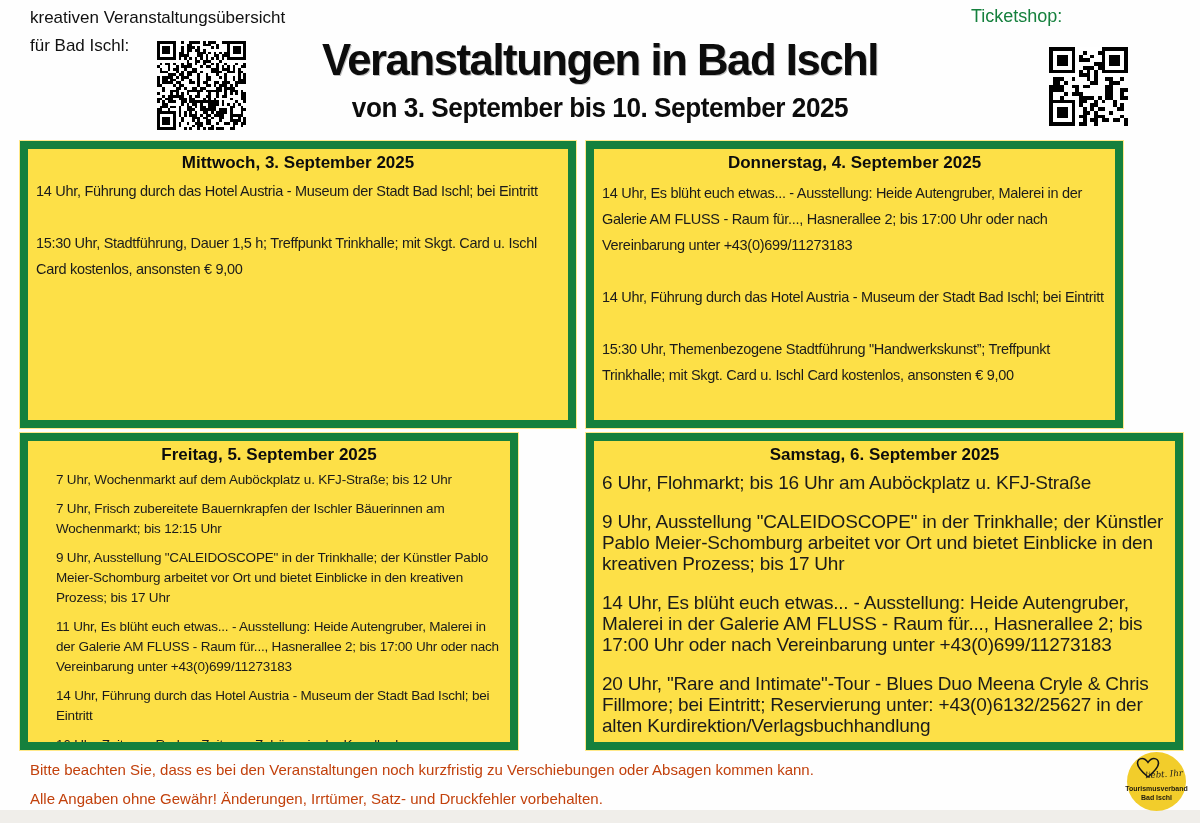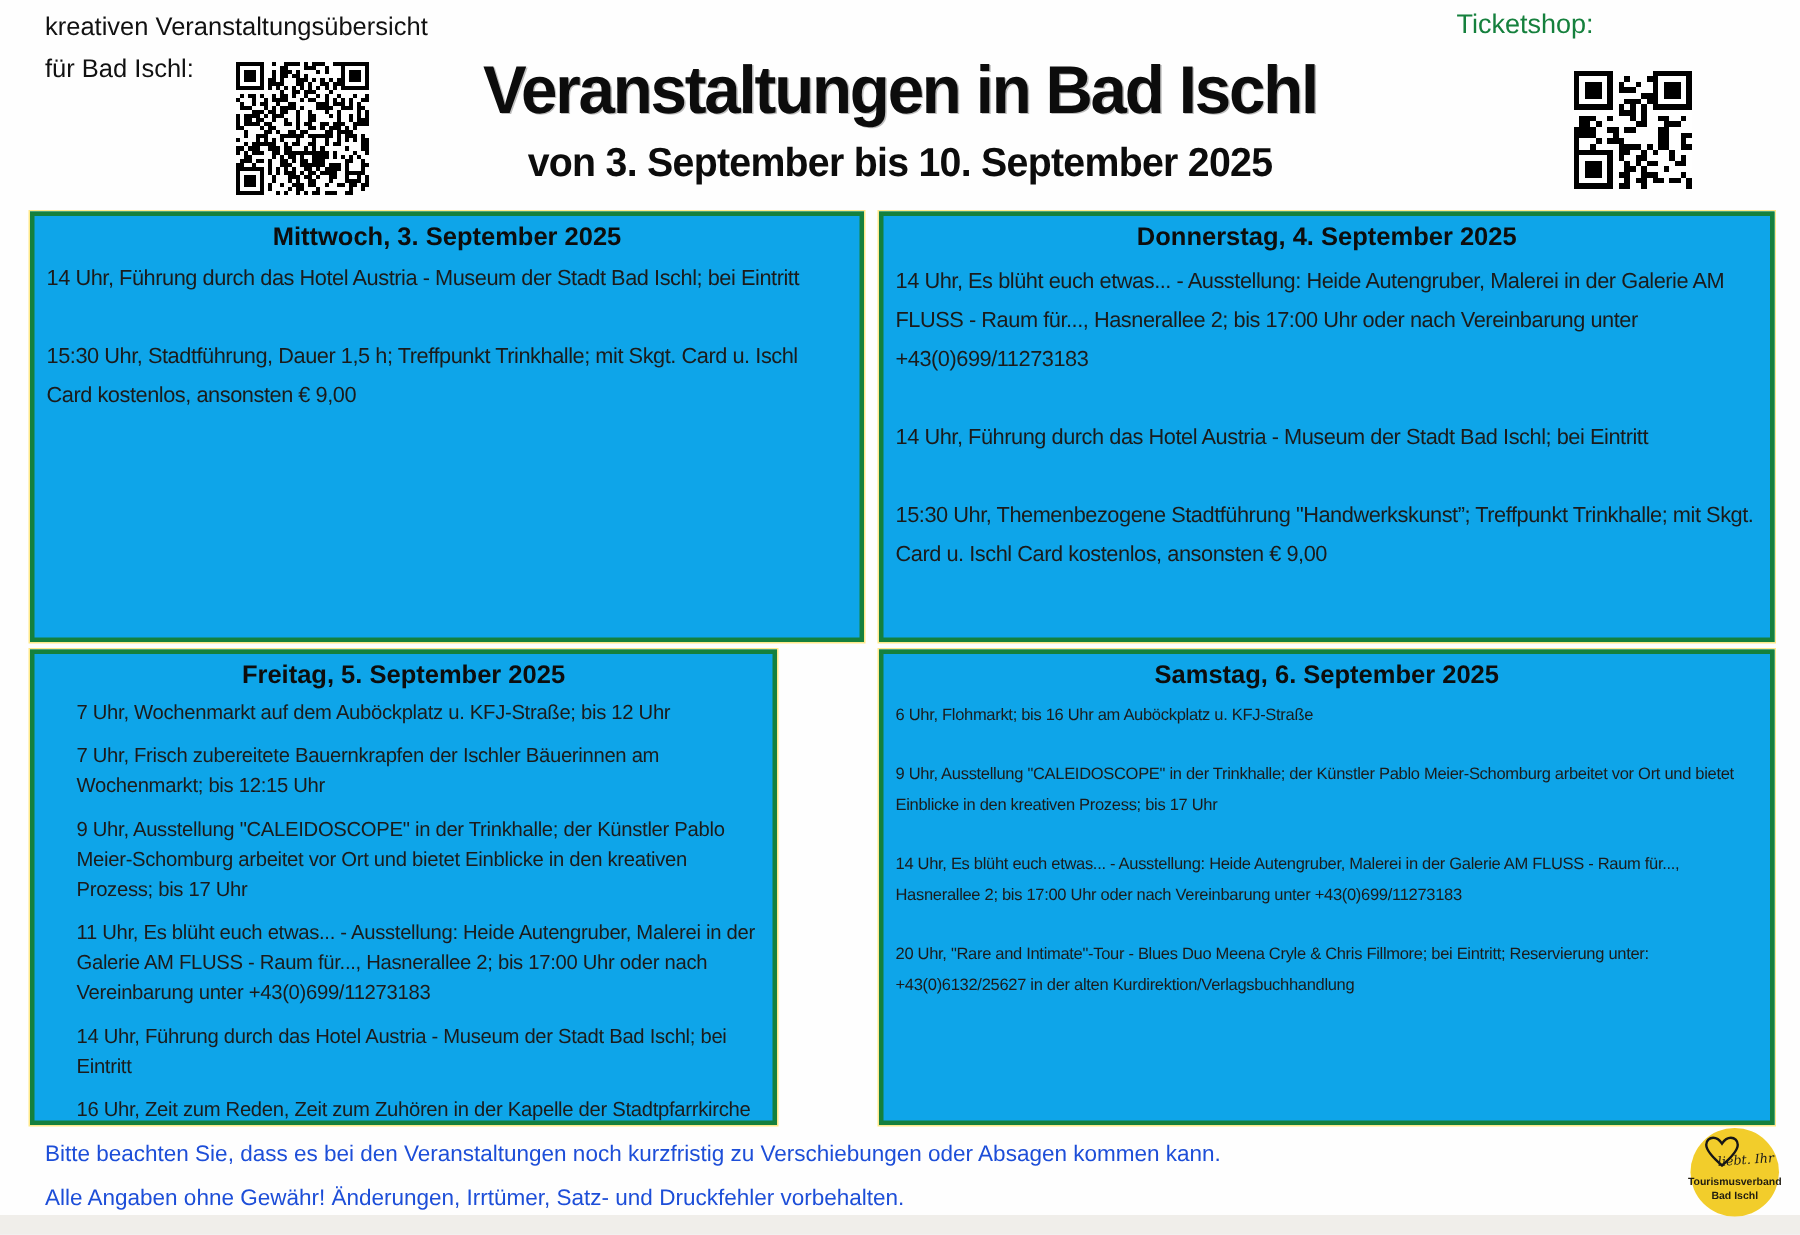--- a/index.html
+++ b/index.html
@@ -31,7 +31,7 @@
 
   
   .card {
-    position:absolute; border:3px solid #15803d; background:#0ea5e9;
+    position:absolute; border:8px solid #15803d; background:#fde047;
     padding:3px 8px 4px 8px; overflow:hidden;
     box-shadow:0 0 0 1px #ffe98a;
   }

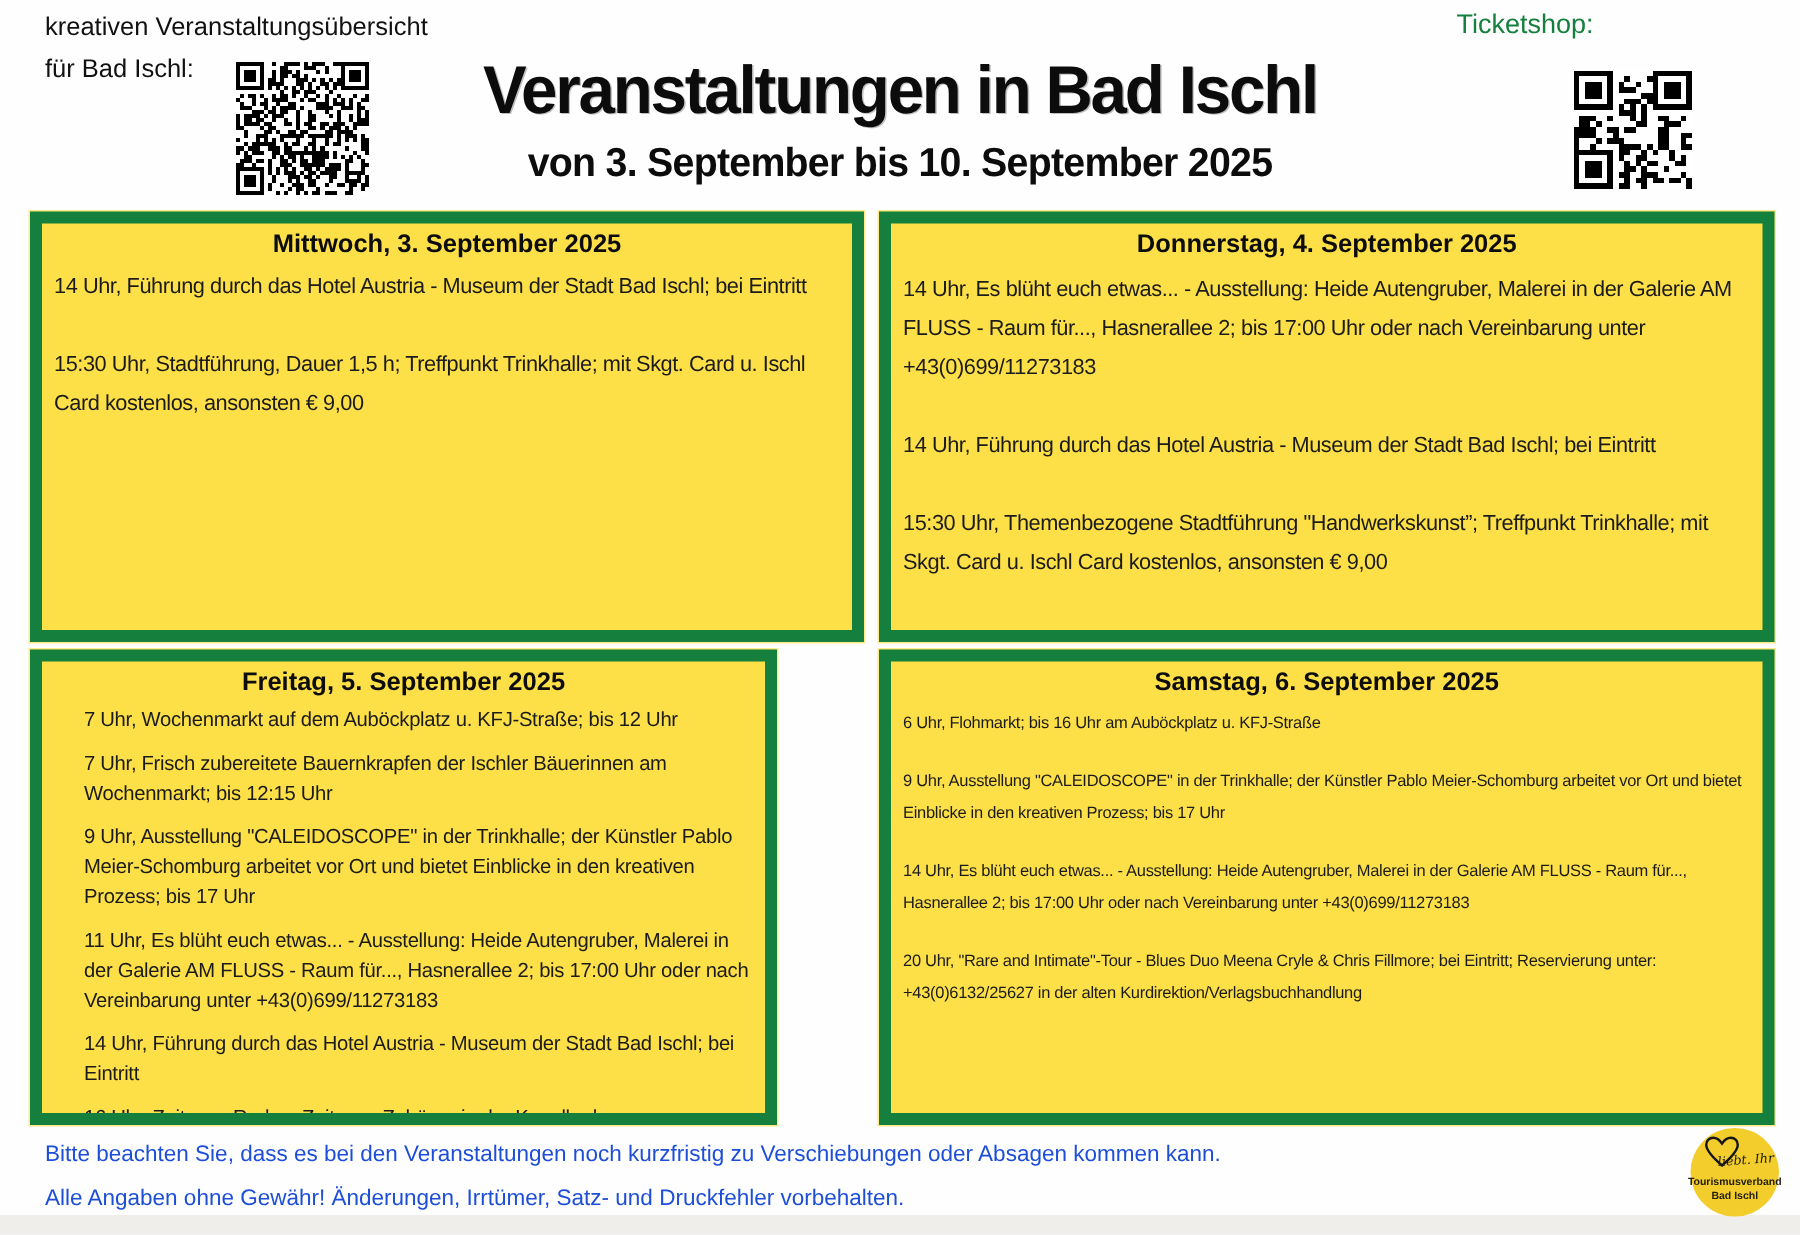--- a/index.html
+++ b/index.html
@@ -36,7 +36,7 @@
     box-shadow:0 0 0 1px #ffe98a;
   }
   .card-1 { left:20px;  top:141px; width:556px; height:287px; }
-  .card-2 { left:586px; top:141px; width:597px; height:287px; }
+  .card-2 { left:586px; top:141px; width:537px; height:287px; }
   .card-3 { left:20px;  top:433px; width:498px; height:317px; }
   .card-4 { left:586px; top:433px; width:597px; height:317px; }
   .day-title { text-align:center; font-weight:bold; font-size:17px; line-height:22px; margin-bottom:4px; color:#0d0d0d; }

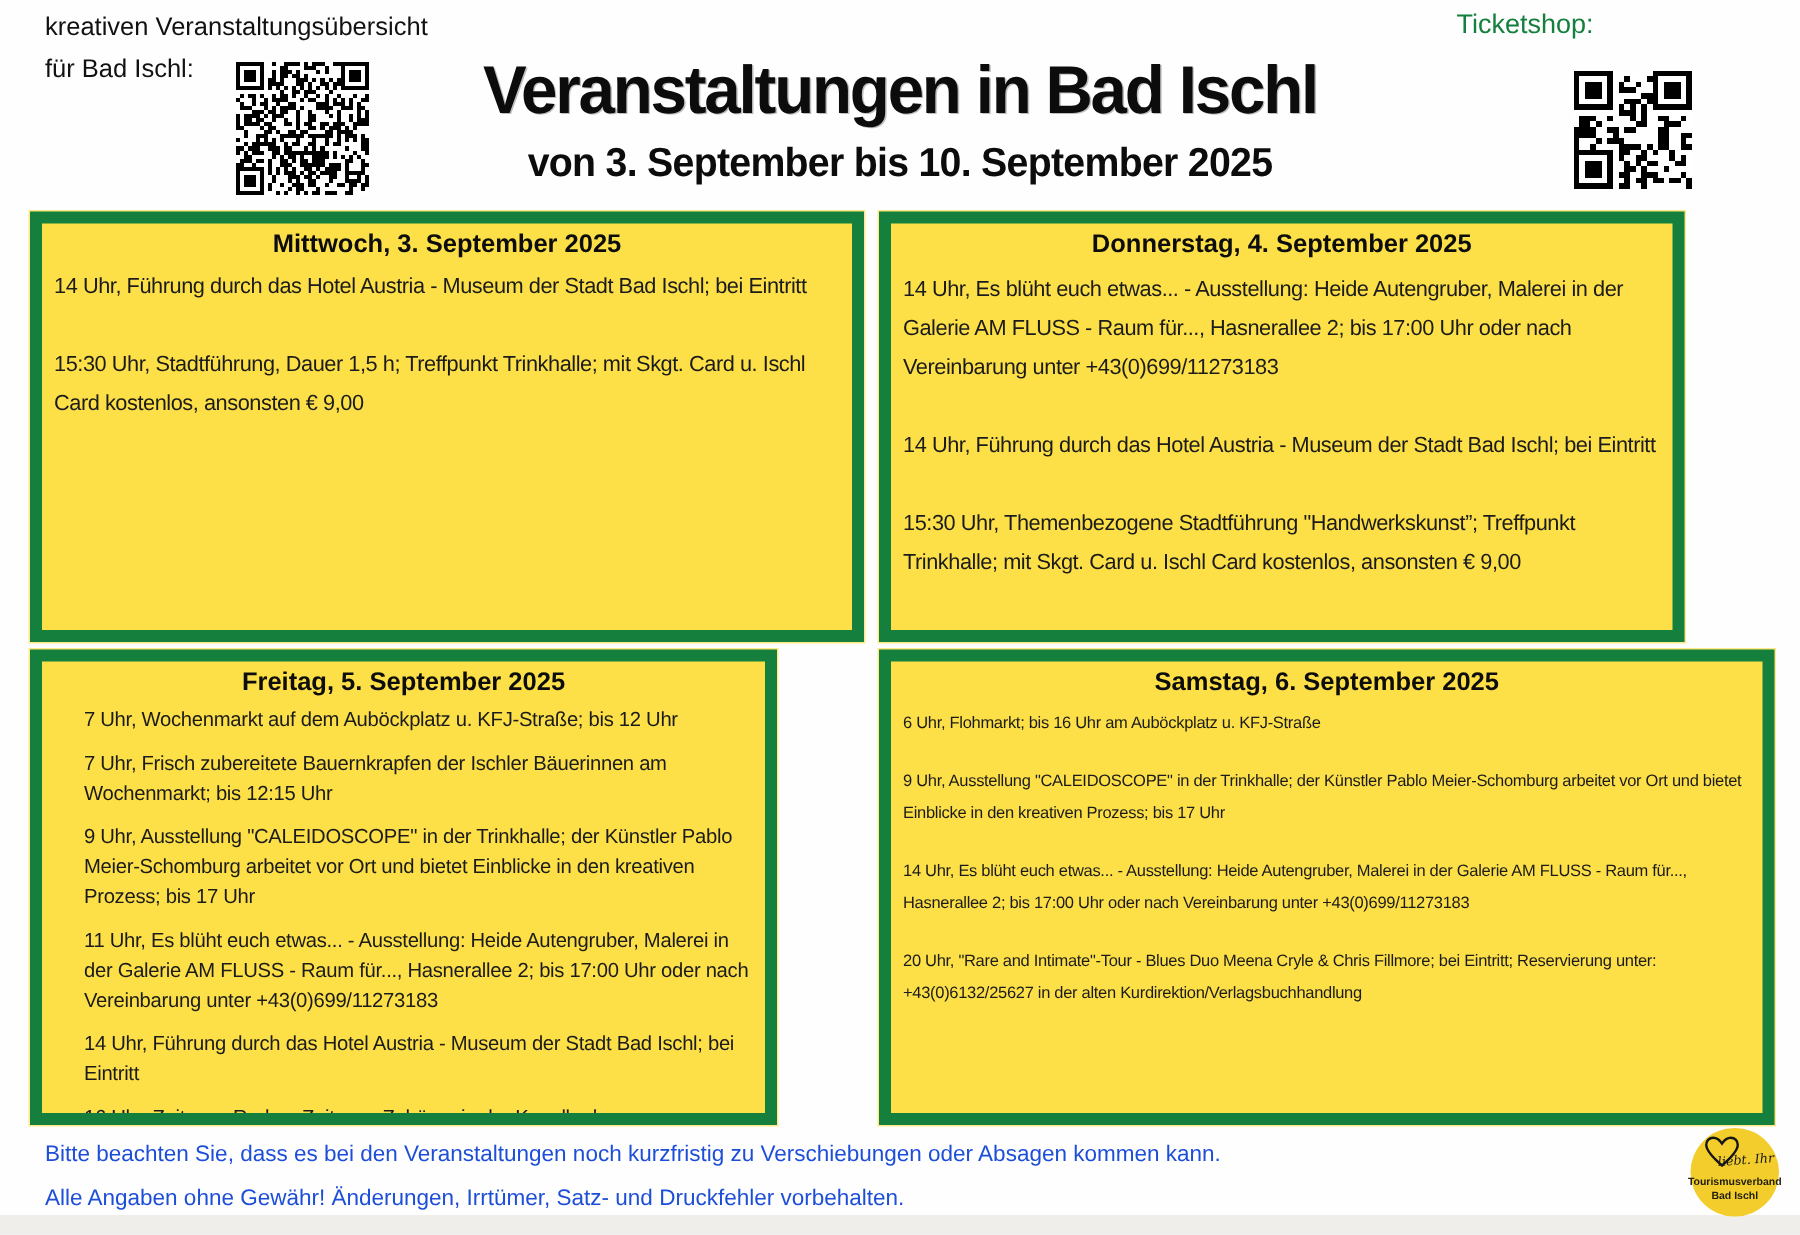--- a/index.html
+++ b/index.html
@@ -43,7 +43,7 @@
   .event { color:#1b1b1b; }
   .card-1 .event, .card-2 .event { font-size:14.5px; letter-spacing:-.3px; line-height:26px; margin-bottom:26px; }
   .card-3 .event { font-size:13.5px; letter-spacing:-.2px; line-height:20px; margin-bottom:9px;margin-left:20px; }
-  .card-4 .event { font-size:11px; letter-spacing:-.2px; line-height:21px; margin-bottom:18px; }
+  .card-4 .event { font-size:19px; letter-spacing:-.2px; line-height:21px; margin-bottom:18px; }
   .card-2 .day-title { margin-bottom:6px; }
   .card-4 .day-title { margin-bottom:6px; }
 

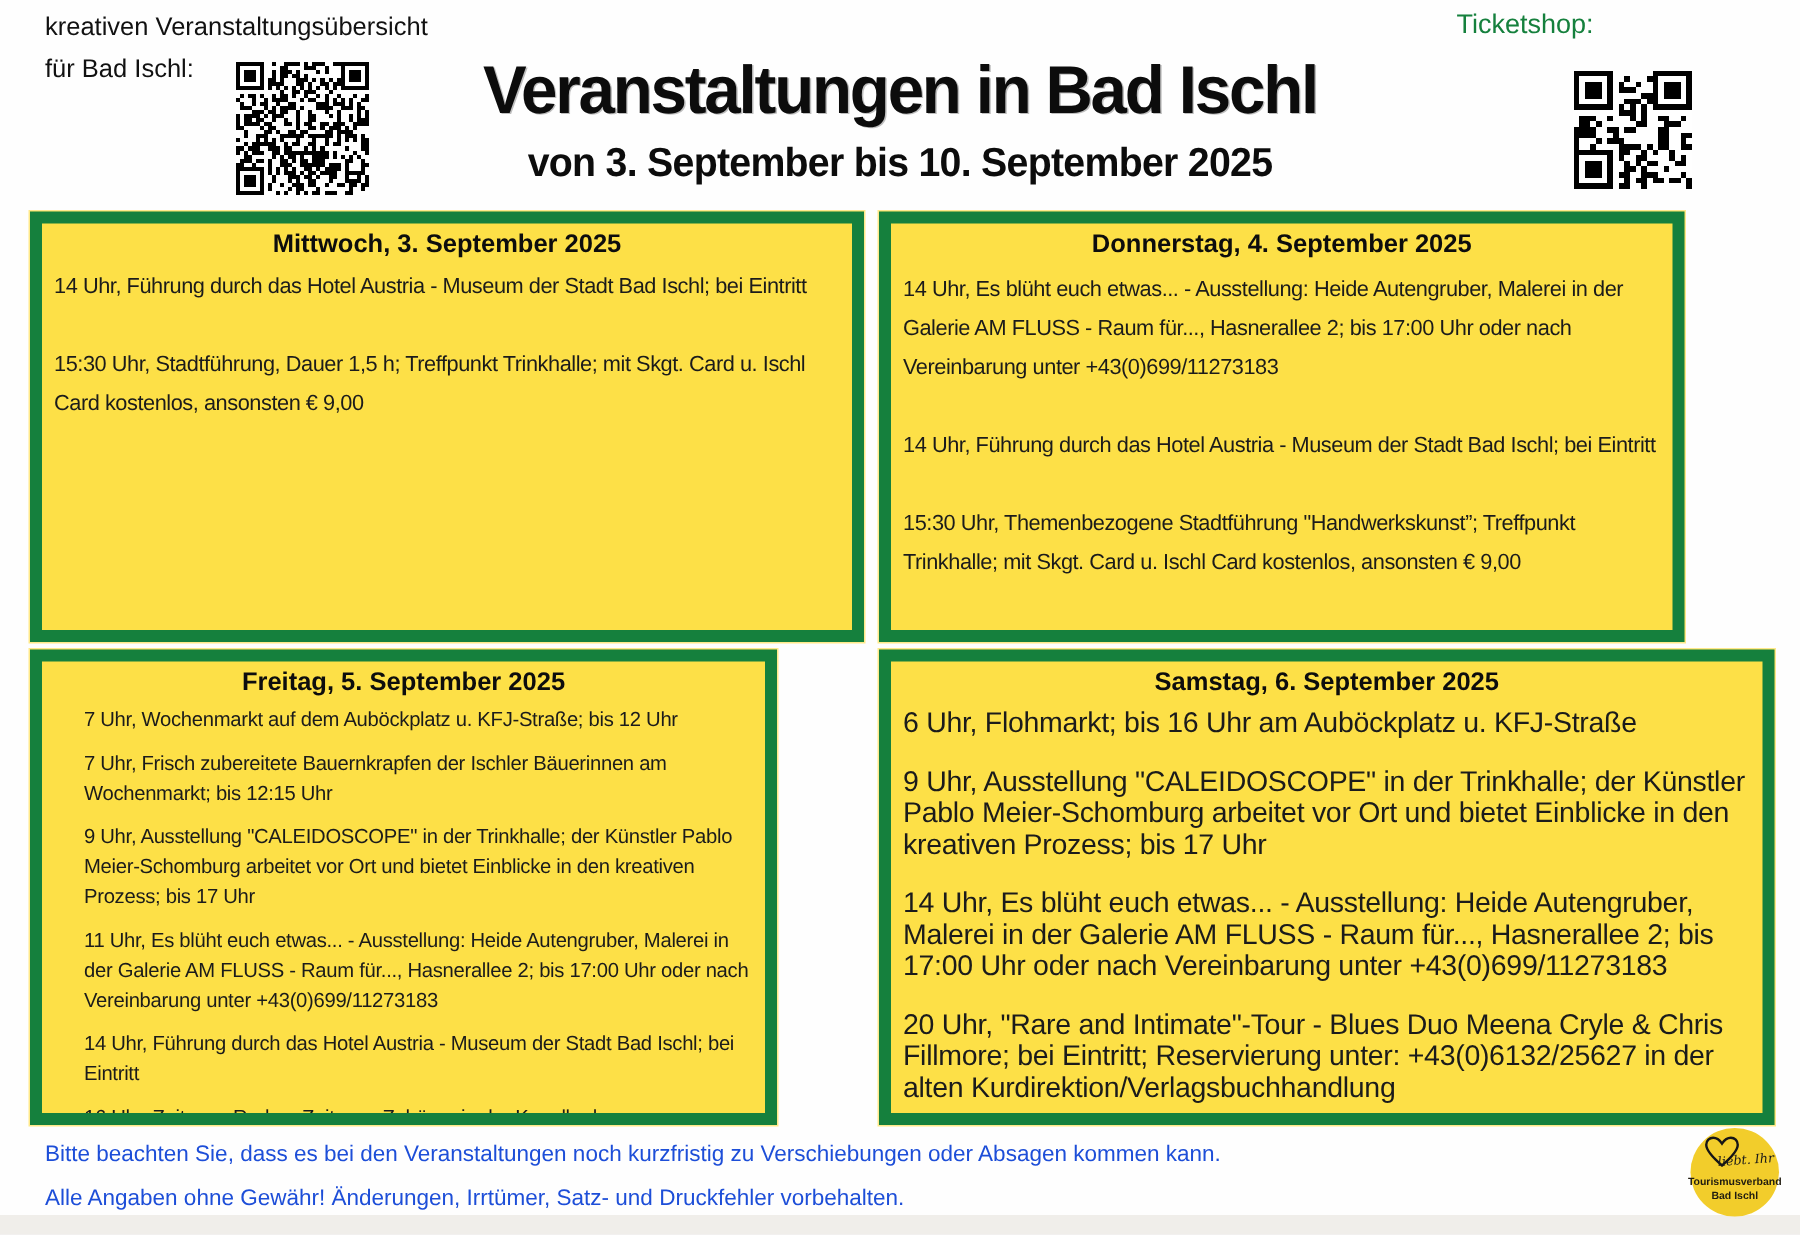--- a/index.html
+++ b/index.html
@@ -48,7 +48,7 @@
   .card-4 .day-title { margin-bottom:6px; }
 
   
-  .note { position:absolute; left:30px; font-size:15px; color:#1d4ed8; }
+  .note { position:absolute; left:30px; font-size:15px; color:#c2410c; }
   .note-1 { top:761px; }
   .note-2 { top:790px; }
   .bottom-strip { position:absolute; left:0; top:810px; width:1200px; height:13px; background:#f0eeea; }

